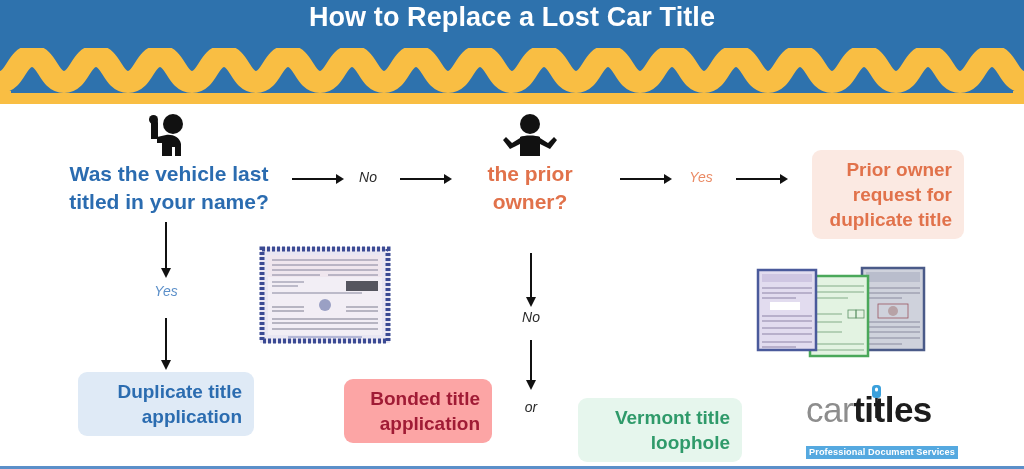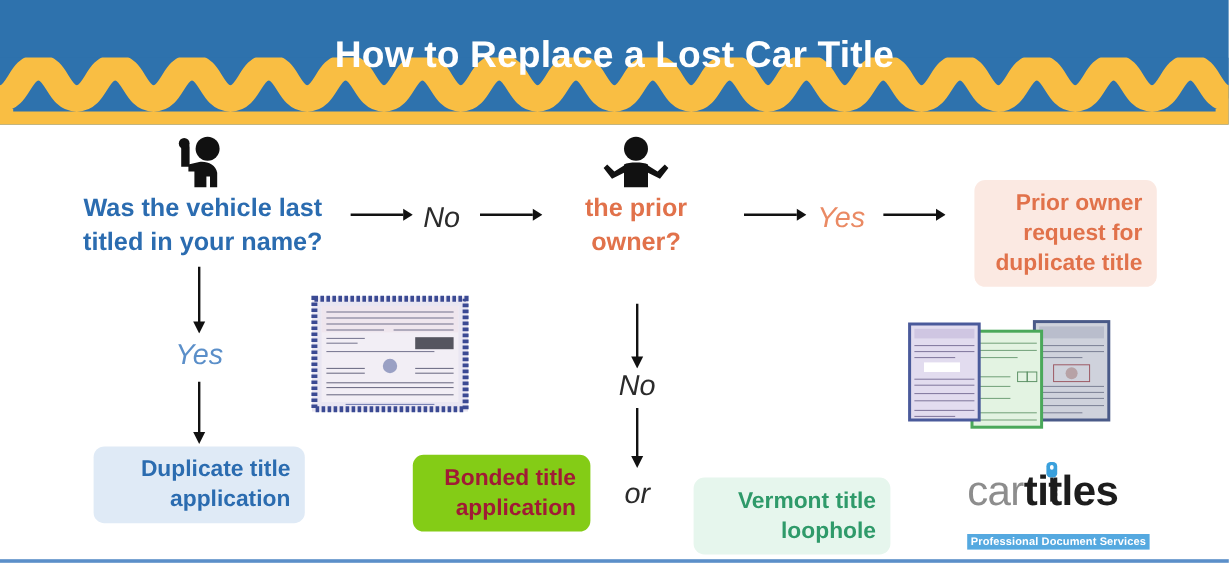--- a/index.html
+++ b/index.html
@@ -23,9 +23,9 @@
   }
   #header-wave { position: absolute; left: 0; top: 48px; width: 1024px; height: 56px; }
   #header-title {
-    position: absolute; left: 0; top: 28px; width: 1024px;
+    position: absolute; left: 0; top: 2px; width: 1024px;
     text-align: center;
-    font-size: 31px; font-weight: bold; color: #ffffff;
+    font-size: 27px; font-weight: bold; color: #ffffff;
     letter-spacing: 0.1px;
   }
 

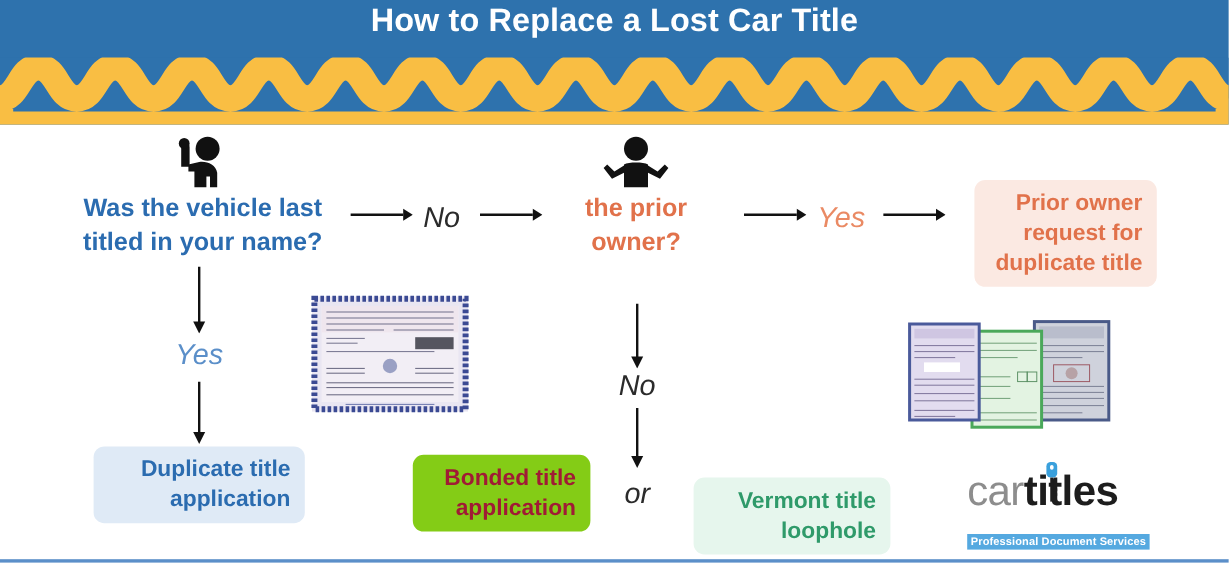--- a/index.html
+++ b/index.html
@@ -39,7 +39,7 @@
 
   .edge-label {
     position: absolute; text-align: center;
-    font-size: 24px; font-style: italic; color: #2b2b2b;
+    font-size: 14px; font-style: italic; color: #2b2b2b;
     line-height: 1;
   }
   .edge-blue { color: #5b8fc9; }

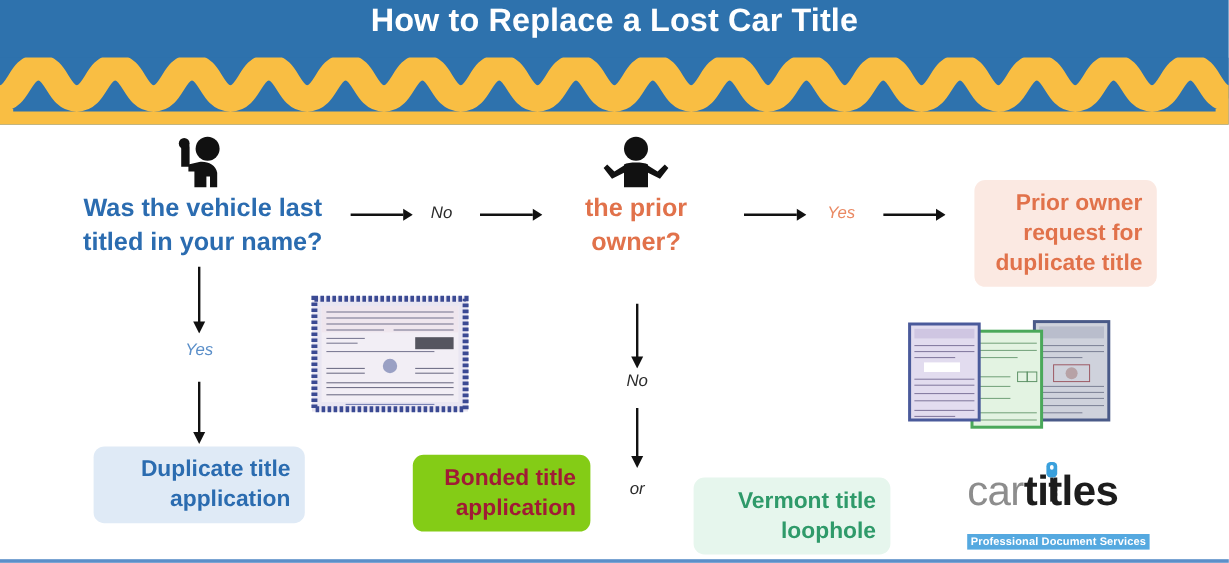--- a/index.html
+++ b/index.html
@@ -52,7 +52,7 @@
     border-radius: 9px; padding: 7px 12px;
   }
   .pill-blue  { background: #dfeaf6; color: #2b6cb0; }
-  .pill-red   { background: #84cc16; color: #a01b35; }
+  .pill-red   { background: #fca5a5; color: #a01b35; }
   .pill-green { background: #e6f6ed; color: #2f9a6a; }
   .pill-peach { background: #fbe9e2; color: #e1724b; }
 

